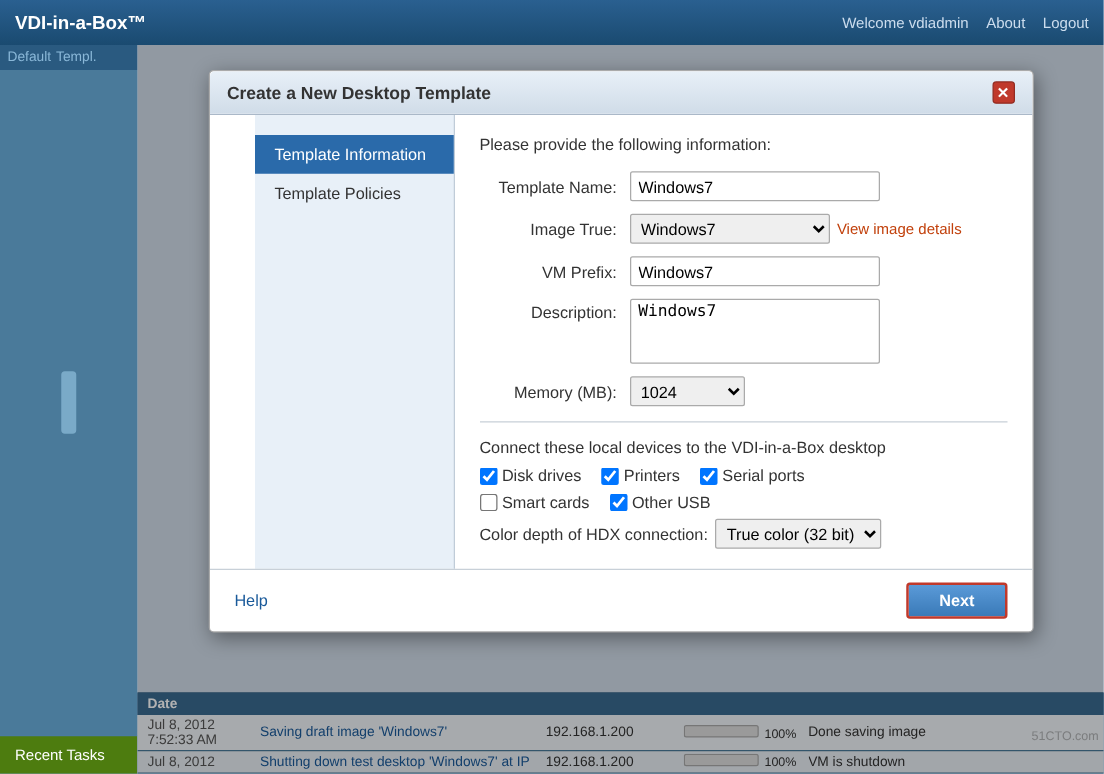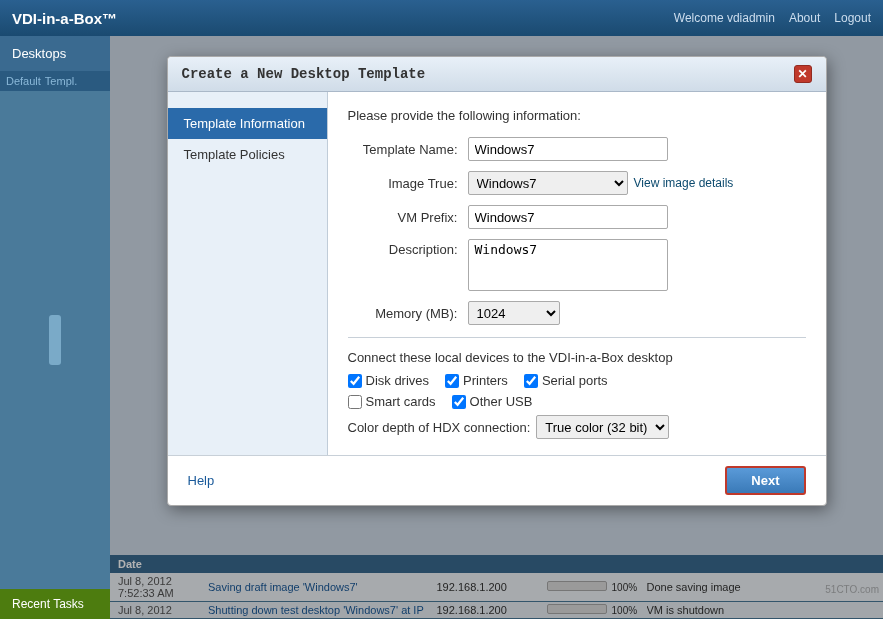--- a/index.html
+++ b/index.html
@@ -408,7 +408,6 @@
 <div class="main-layout">
 
   <div class="sidebar">
-    <div class="sidebar-item">Desktops</div>
     <div class="sidebar-subtabs">
       <span class="sidebar-subtab">Default</span>
       <span class="sidebar-subtab">Templ.</span>

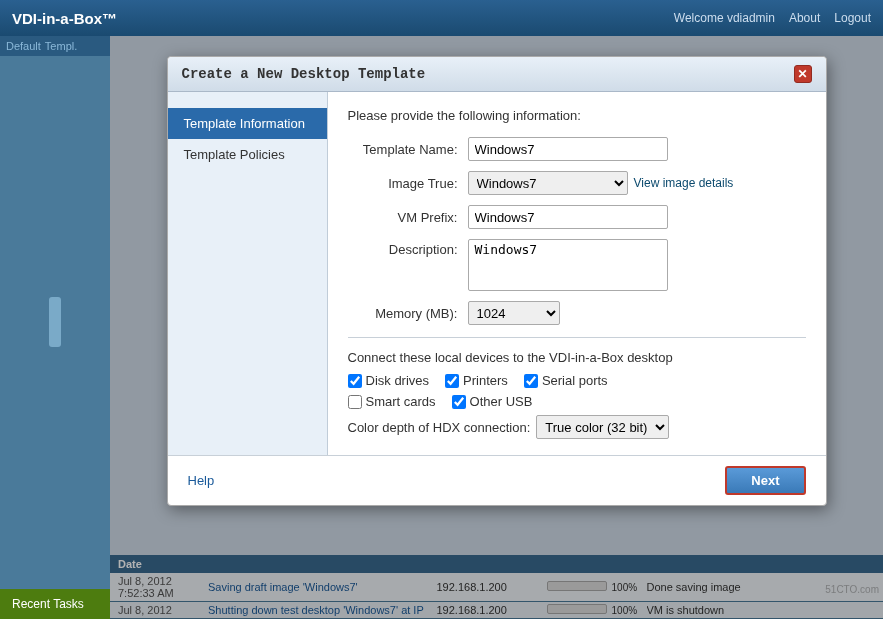--- a/index.html
+++ b/index.html
@@ -144,7 +144,6 @@
       font-size: 14px;
       font-weight: bold;
       color: #333;
-      font-family: Liberation Mono, monospace;
     }
     .modal-close {
       width: 18px;

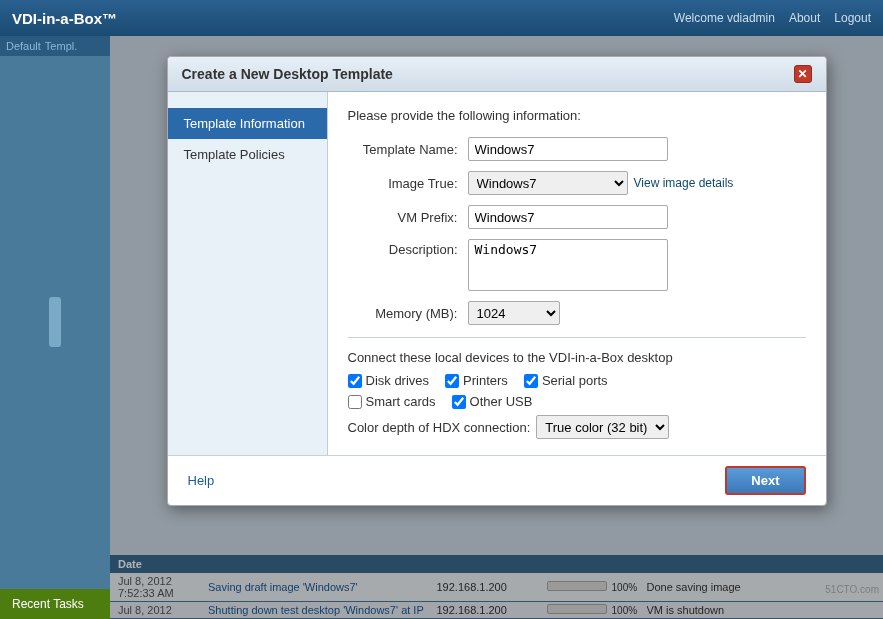--- a/index.html
+++ b/index.html
@@ -163,6 +163,7 @@
       display: flex;
       flex: 1;
       padding: 0;
+      margin-left: 36px;
     }
 
     

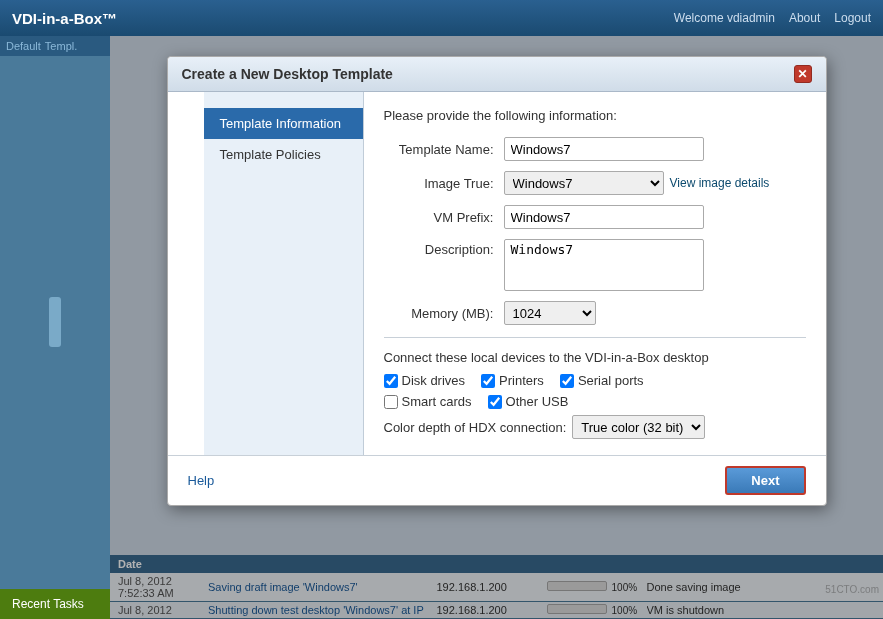--- a/index.html
+++ b/index.html
@@ -238,7 +238,7 @@
       width: 92px;
     }
     .view-image-link {
-      color: #0c4a6e;
+      color: #c2410c;
       text-decoration: none;
       font-size: 12px;
       text-align: right;

